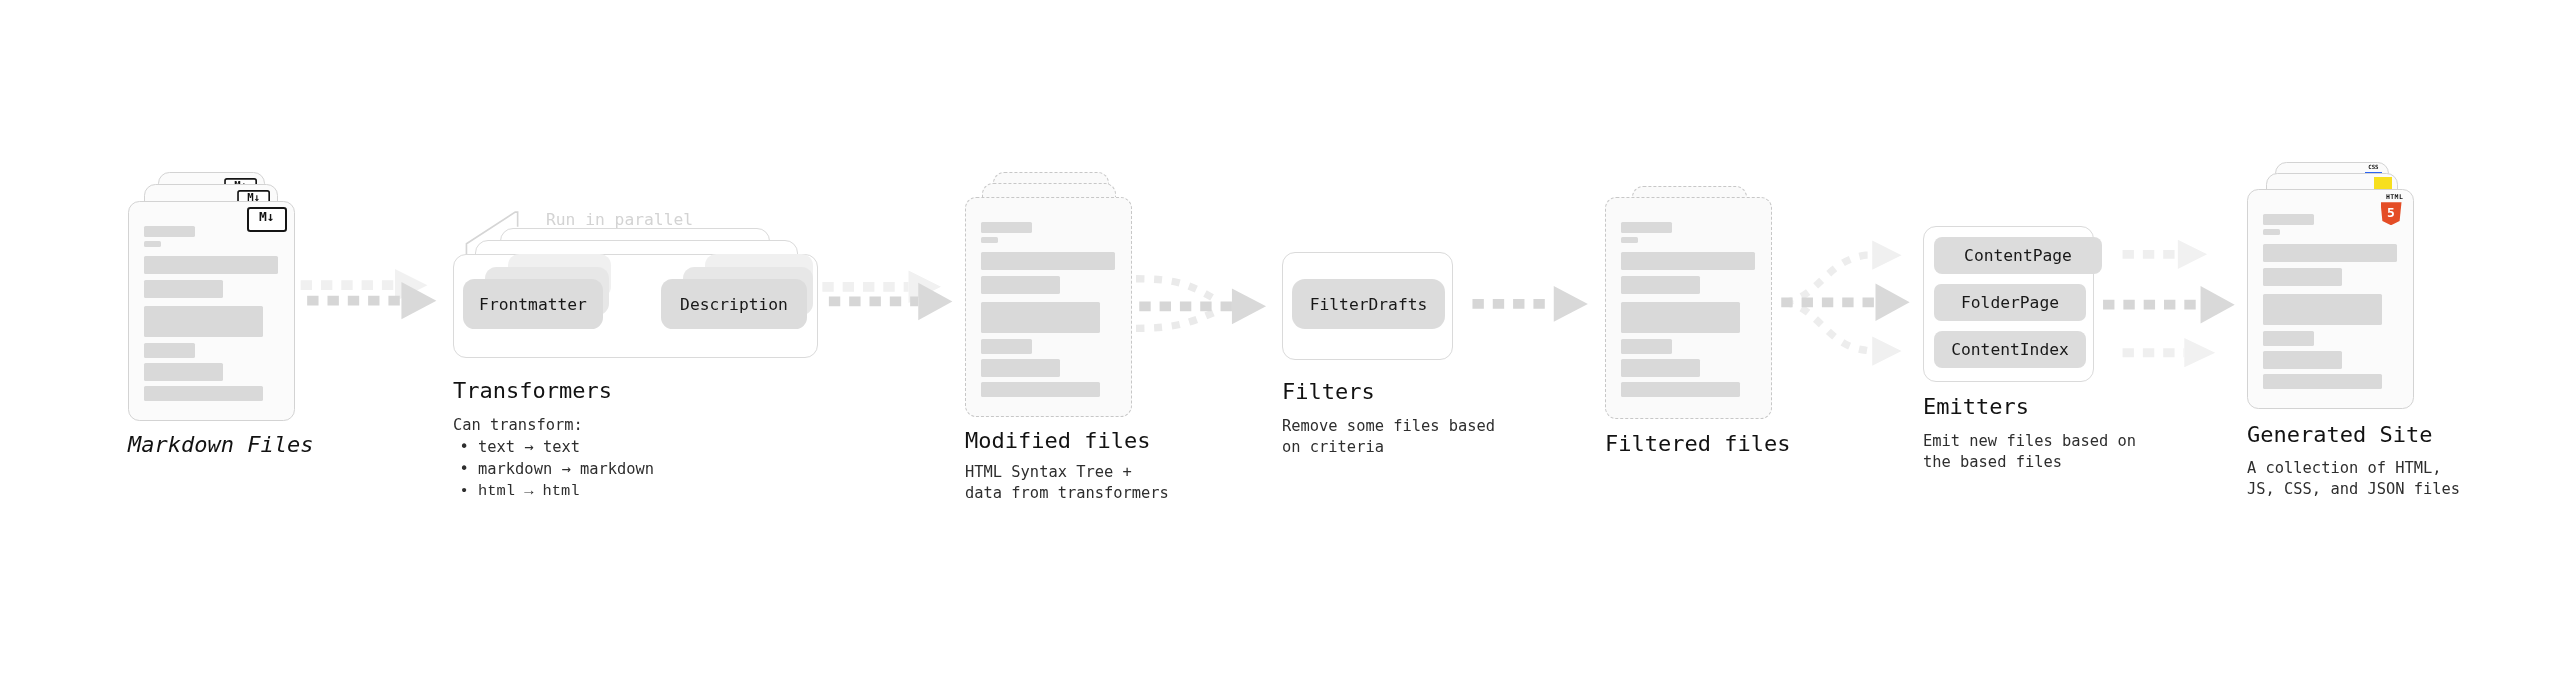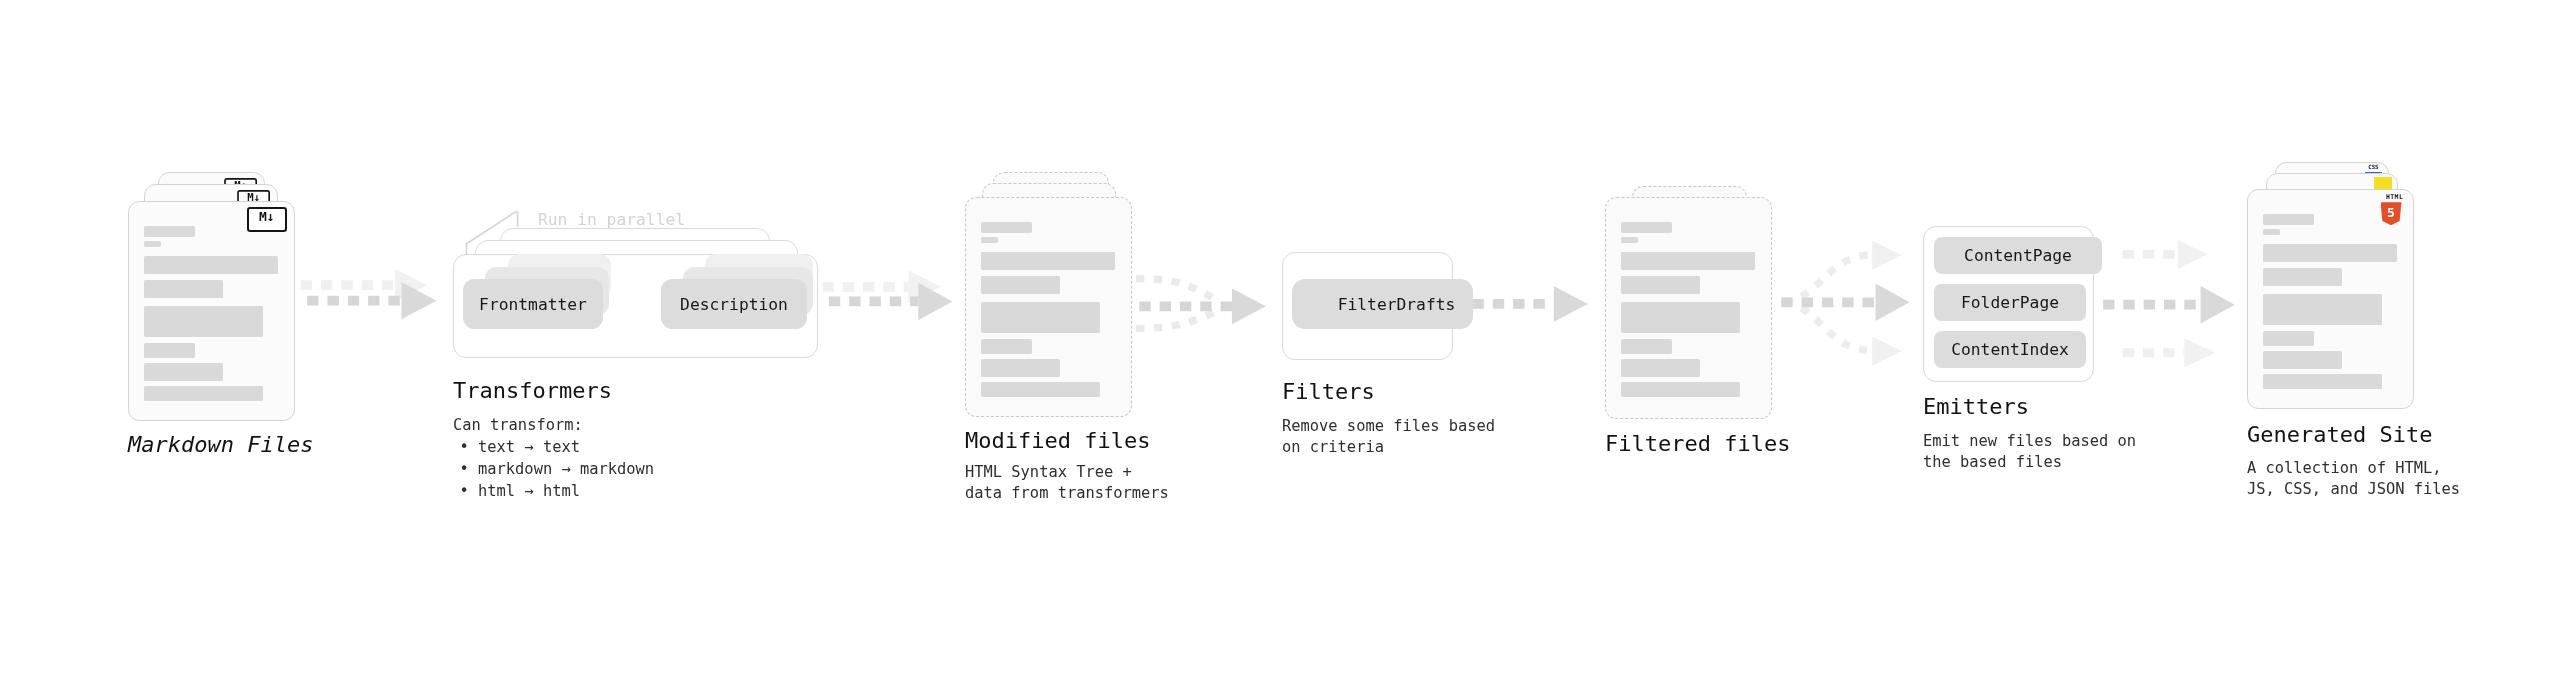--- a/index.html
+++ b/index.html
@@ -32,7 +32,7 @@
   .stage-label{position:absolute;font-size:22px;font-weight:500;color:#121212;white-space:nowrap;}
   .stage-desc{position:absolute;font-size:15.4px;line-height:21px;color:#2e2e2e;white-space:nowrap;}
   .bullets{position:absolute;font-size:15.4px;line-height:22px;color:#2e2e2e;white-space:nowrap;}
-  .note{position:absolute;font-size:16.3px;color:#d3d3d3;white-space:nowrap;}
+  .note{position:absolute;font-size:16.3px;color:#d3d3d3;white-space:nowrap;margin-left:8px;}
 </style>
 </head>
 <body>

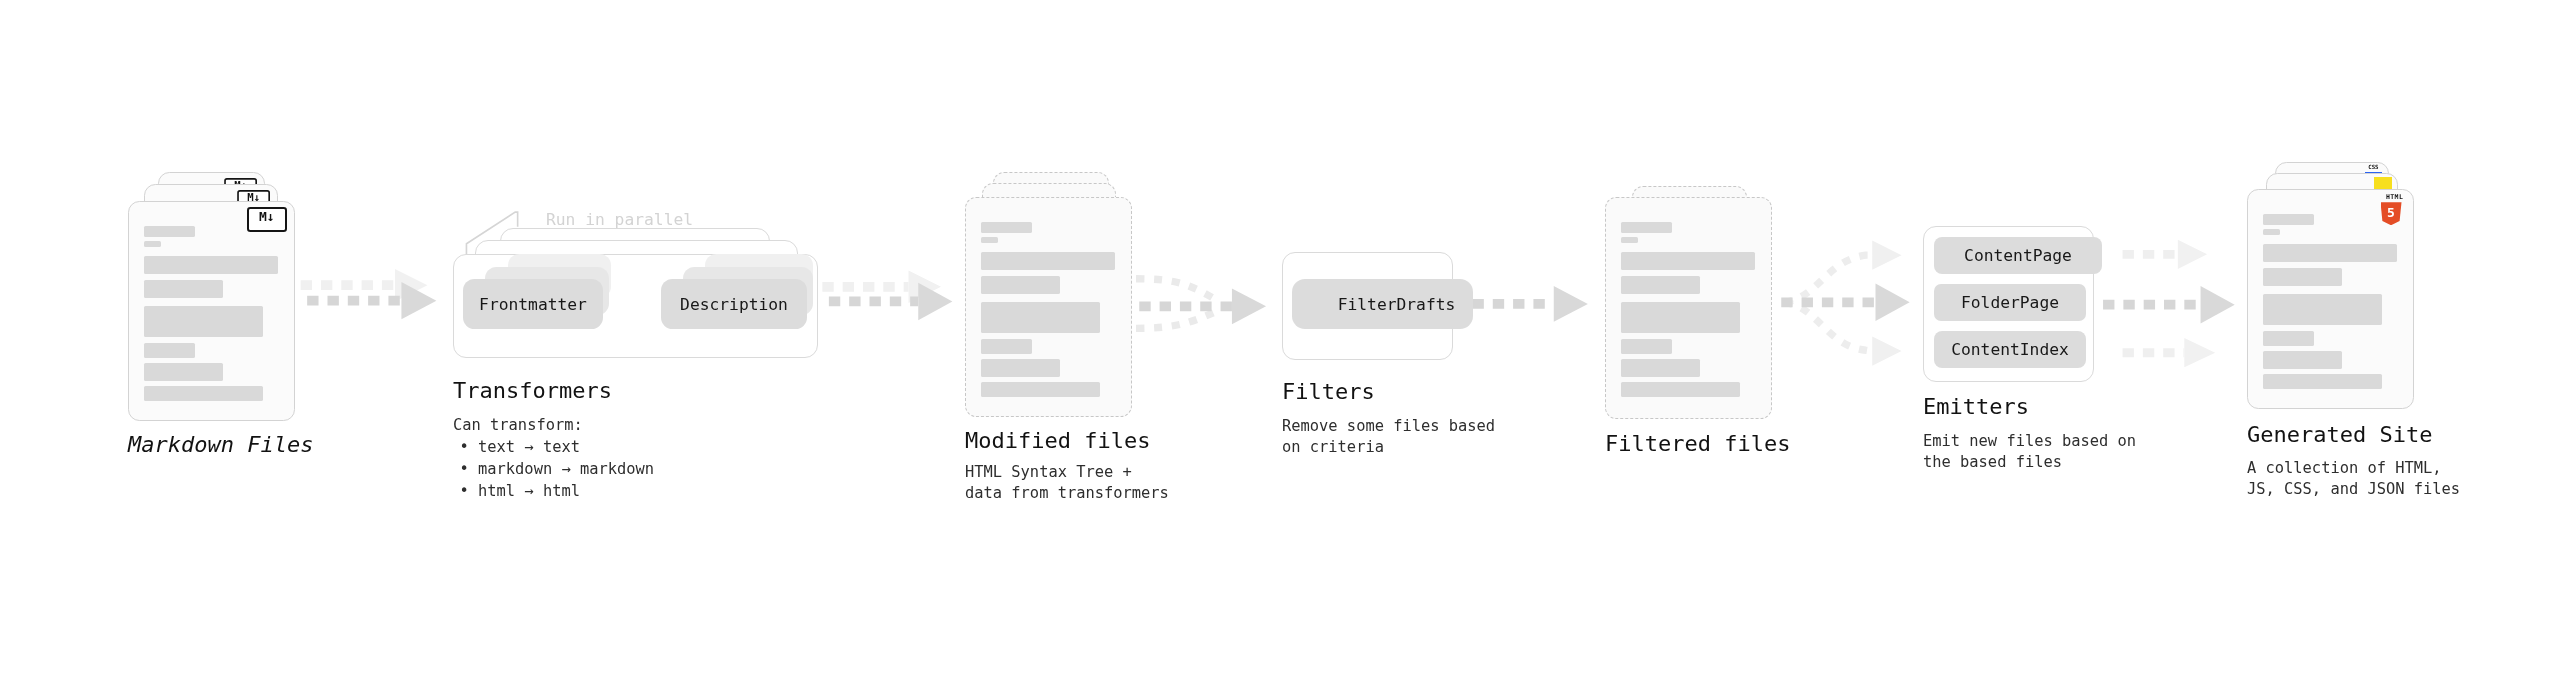--- a/index.html
+++ b/index.html
@@ -150,7 +150,7 @@
 
   <div>
     <div class="cbox" style="left:1282px;top:252px;width:171px;height:108px;"></div>
-    <div class="pill" style="left:1292px;top:279px;width:153px;height:50px;border-radius:13px;padding-left:28px;">
+    <div class="pill" style="left:1292px;top:279px;width:153px;height:50px;border-radius:13px;">
       <span>FilterDrafts</span>
     </div>
     <div class="stage-label" style="left:1282px;top:379px;">Filters</div>

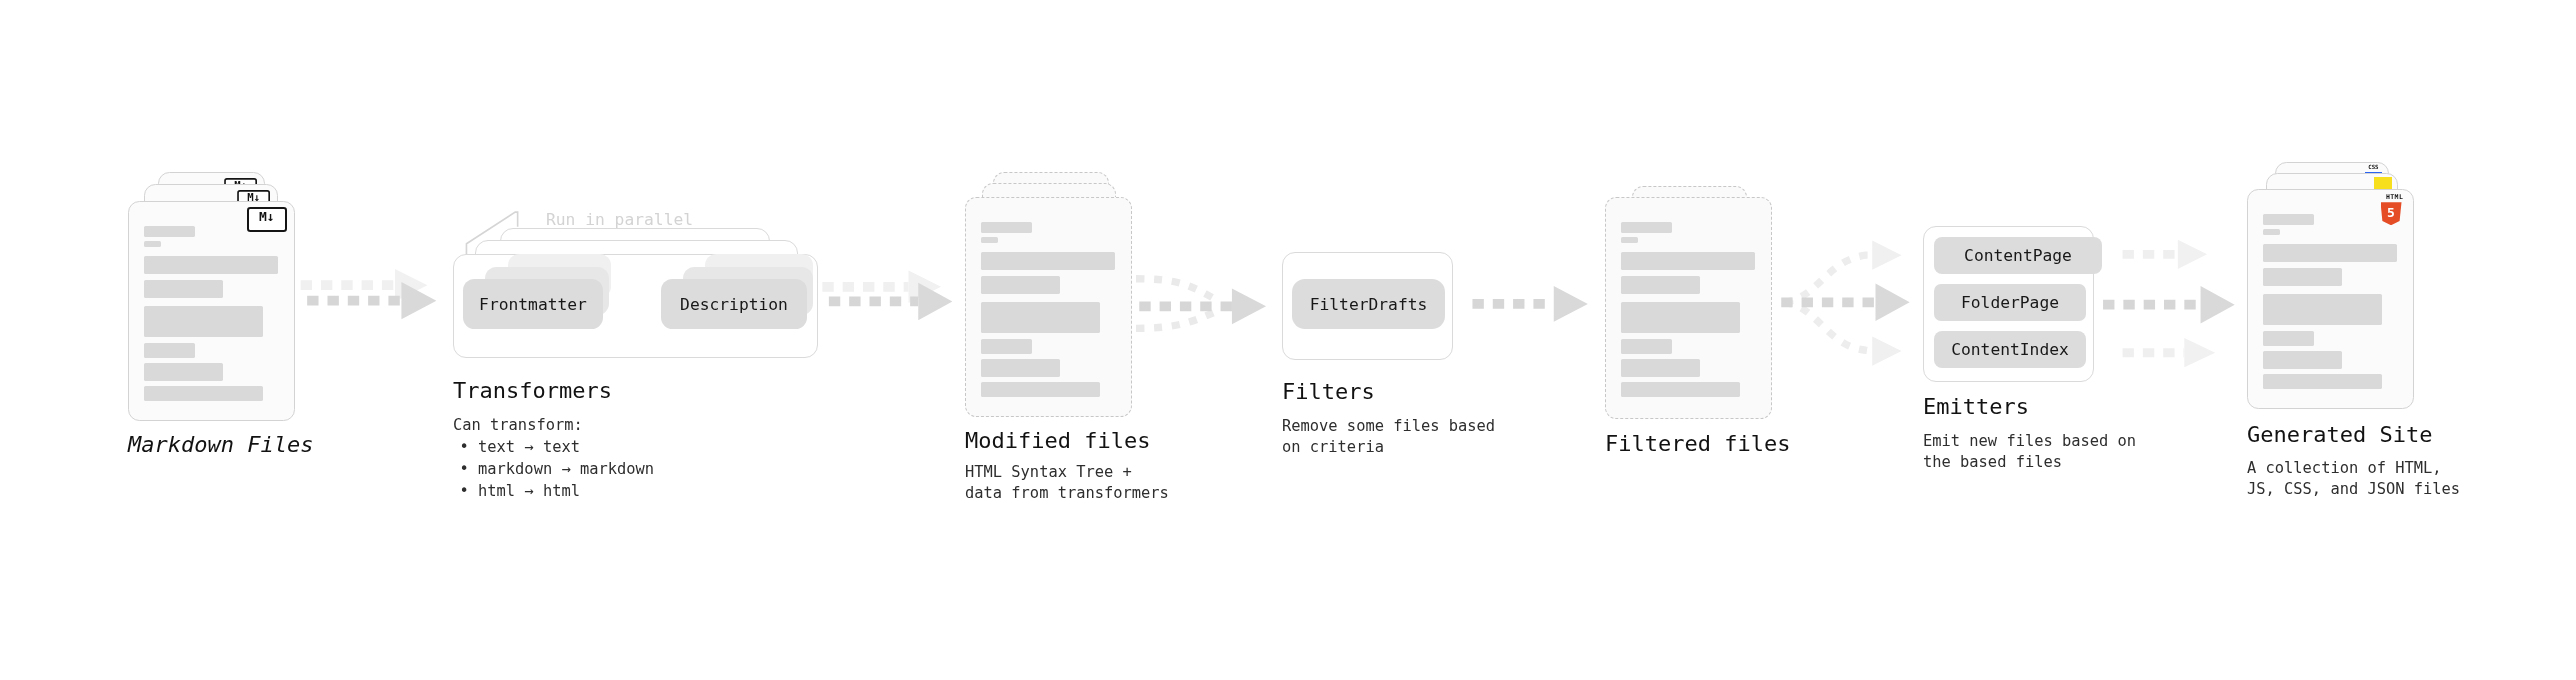--- a/index.html
+++ b/index.html
@@ -124,7 +124,7 @@
       <div>Can transform:</div>
       <div style="padding-left:6.5px;">• text → text</div>
       <div style="padding-left:6.5px;">• markdown → markdown</div>
-      <div style="padding-left:6.5px;">• html → html</div>
+      <div style="padding-left:6.5px;font-family:Liberation Mono, monospace;">• html → html</div>
     </div>
   </div>
 

